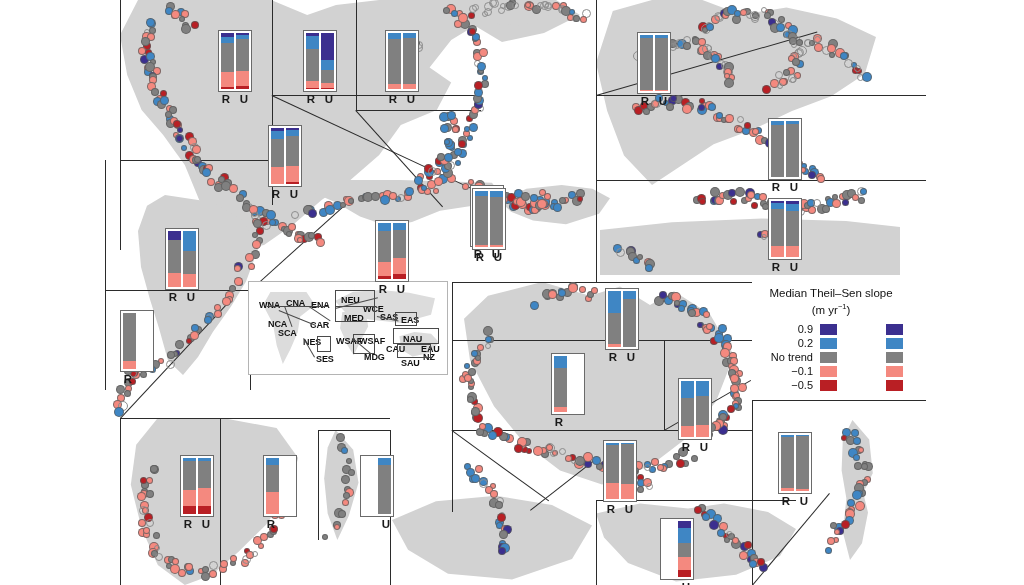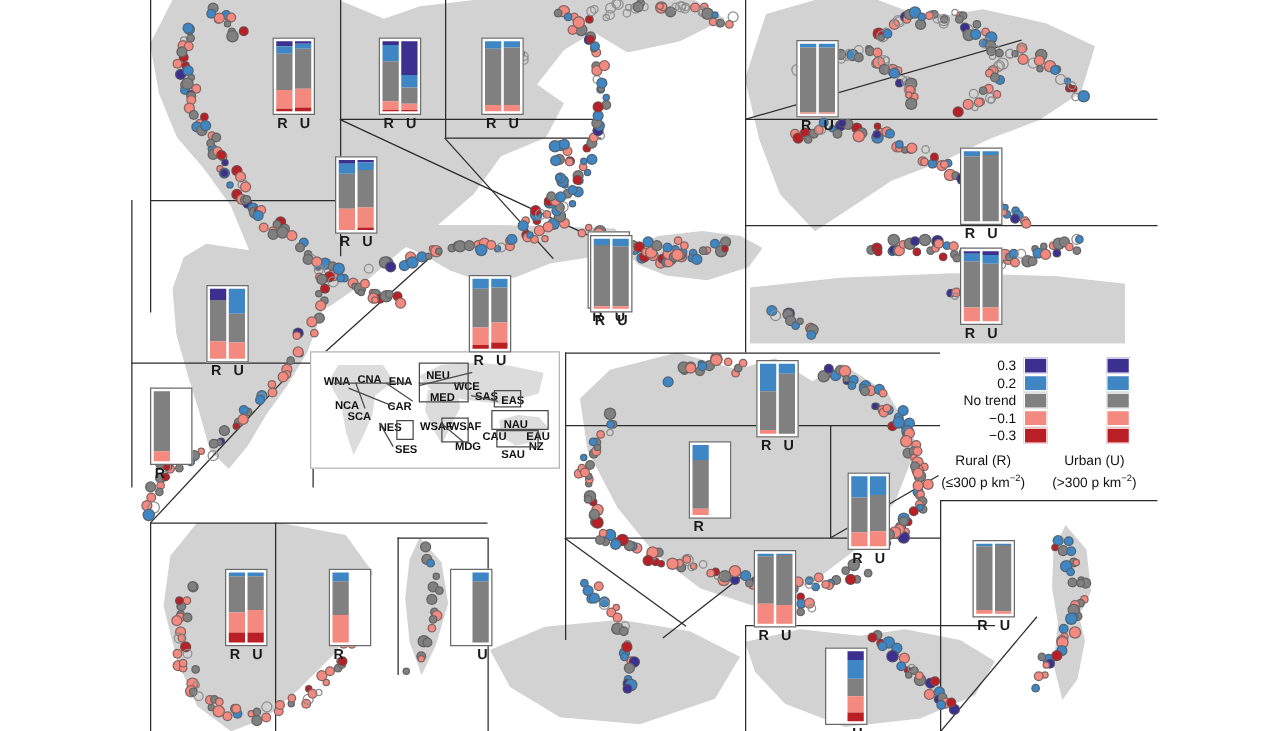--- a/index.html
+++ b/index.html
@@ -1617,6 +1617,12 @@
     </div>
 
   <div id="legend">
+    <div class="ltitle">
+      <div>Median Theil–Sen slope</div>
+      <div>
+        <span>(m yr</span><sup>−1</sup><span>)</span>
+      </div>
+    </div>
     <div class="lgrid" id="legend-grid">
         <div class="lval">0.3</div>
         <div class="sw" style="background: rgb(59, 47, 143);"></div>

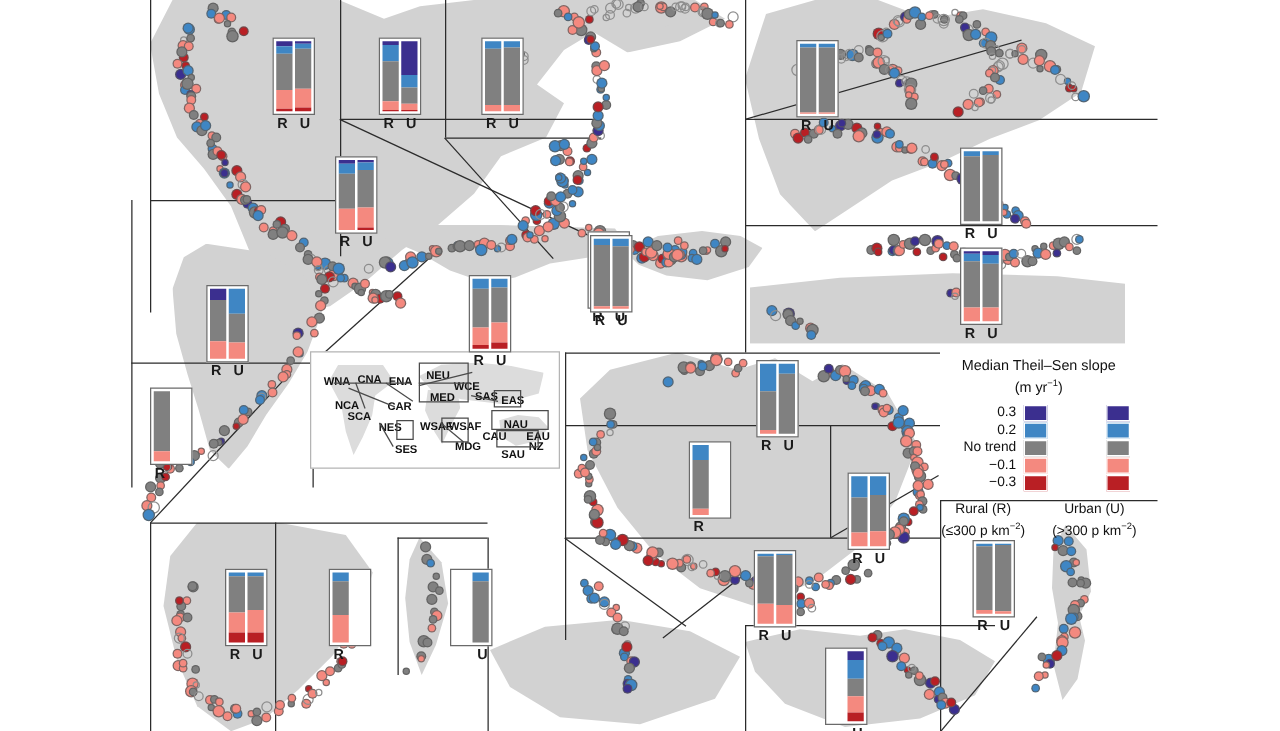--- a/index.html
+++ b/index.html
@@ -1624,7 +1624,7 @@
       </div>
     </div>
     <div class="lgrid" id="legend-grid">
-        <div class="lval">0.3</div>
+        <div class="lval">0.9</div>
         <div class="sw" style="background: rgb(59, 47, 143);"></div>
         <div></div>
         <div class="sw" style="background: rgb(59, 47, 143);"></div>

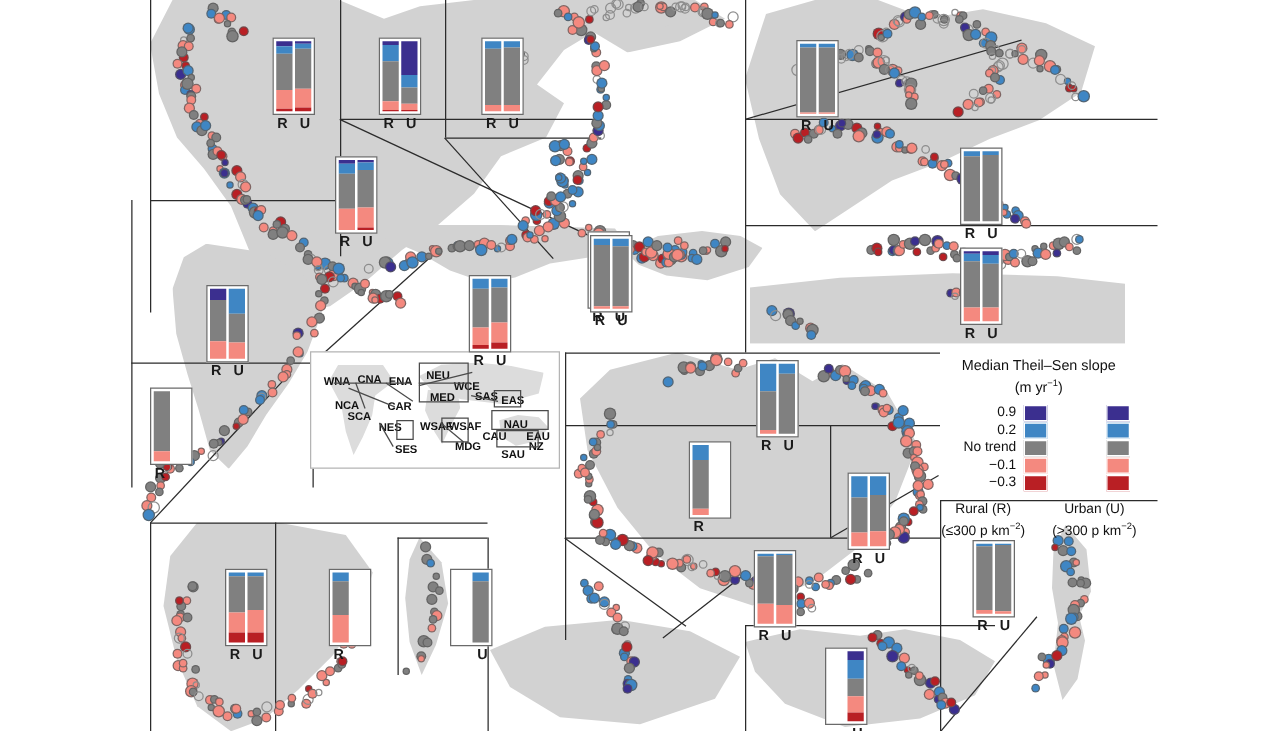--- a/index.html
+++ b/index.html
@@ -1640,7 +1640,7 @@
         <div class="sw" style="background: rgb(244, 137, 127);"></div>
         <div></div>
         <div class="sw" style="background: rgb(244, 137, 127);"></div>
-        <div class="lval">−0.3</div>
+        <div class="lval">−0.5</div>
         <div class="sw" style="background: rgb(185, 31, 36);"></div>
         <div></div>
         <div class="sw" style="background: rgb(185, 31, 36);"></div>

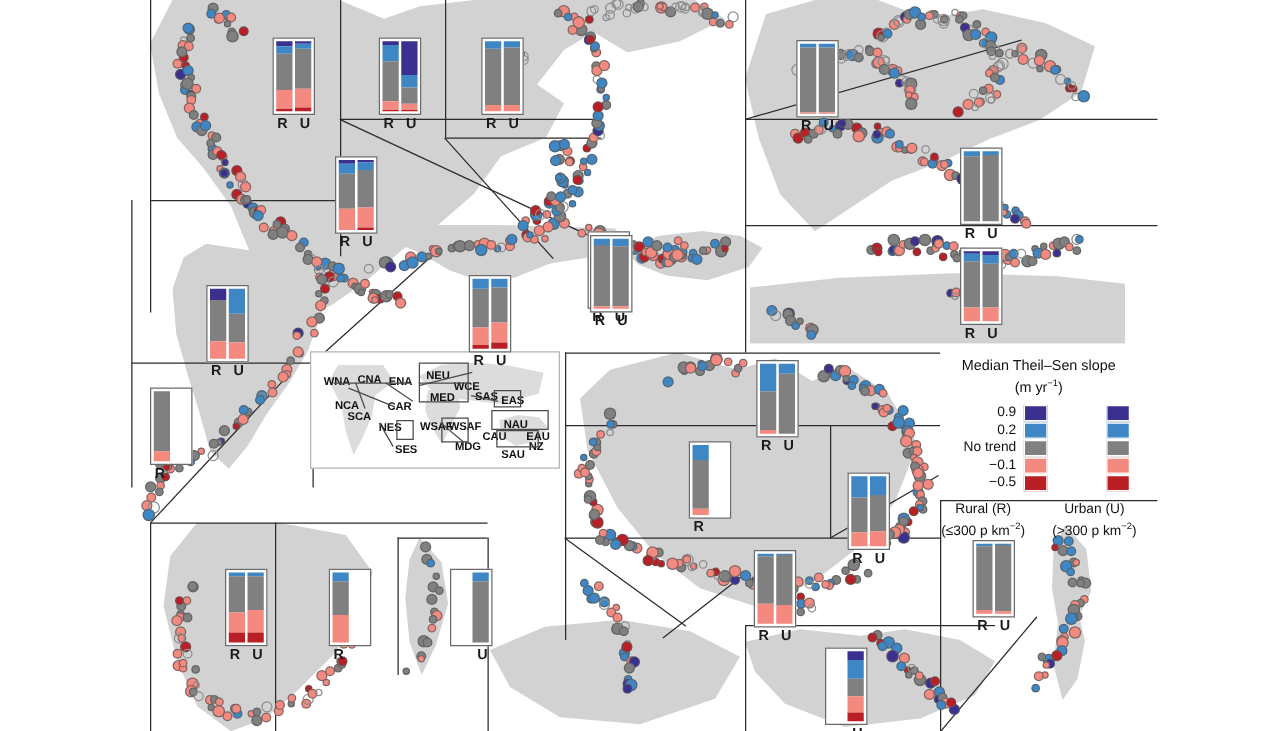--- a/index.html
+++ b/index.html
@@ -1645,16 +1645,6 @@
         <div></div>
         <div class="sw" style="background: rgb(185, 31, 36);"></div>
       </div>
-    <div class="lfoot">
-      <div>
-        <div>Rural (R)</div>
-        <div><span>(≤300 p km</span><sup>−2</sup><span>)</span></div>
-      </div>
-      <div>
-        <div>Urban (U)</div>
-        <div><span>(&gt;300 p km</span><sup>−2</sup><span>)</span></div>
-      </div>
-    </div>
   </div>
 
 </div>

